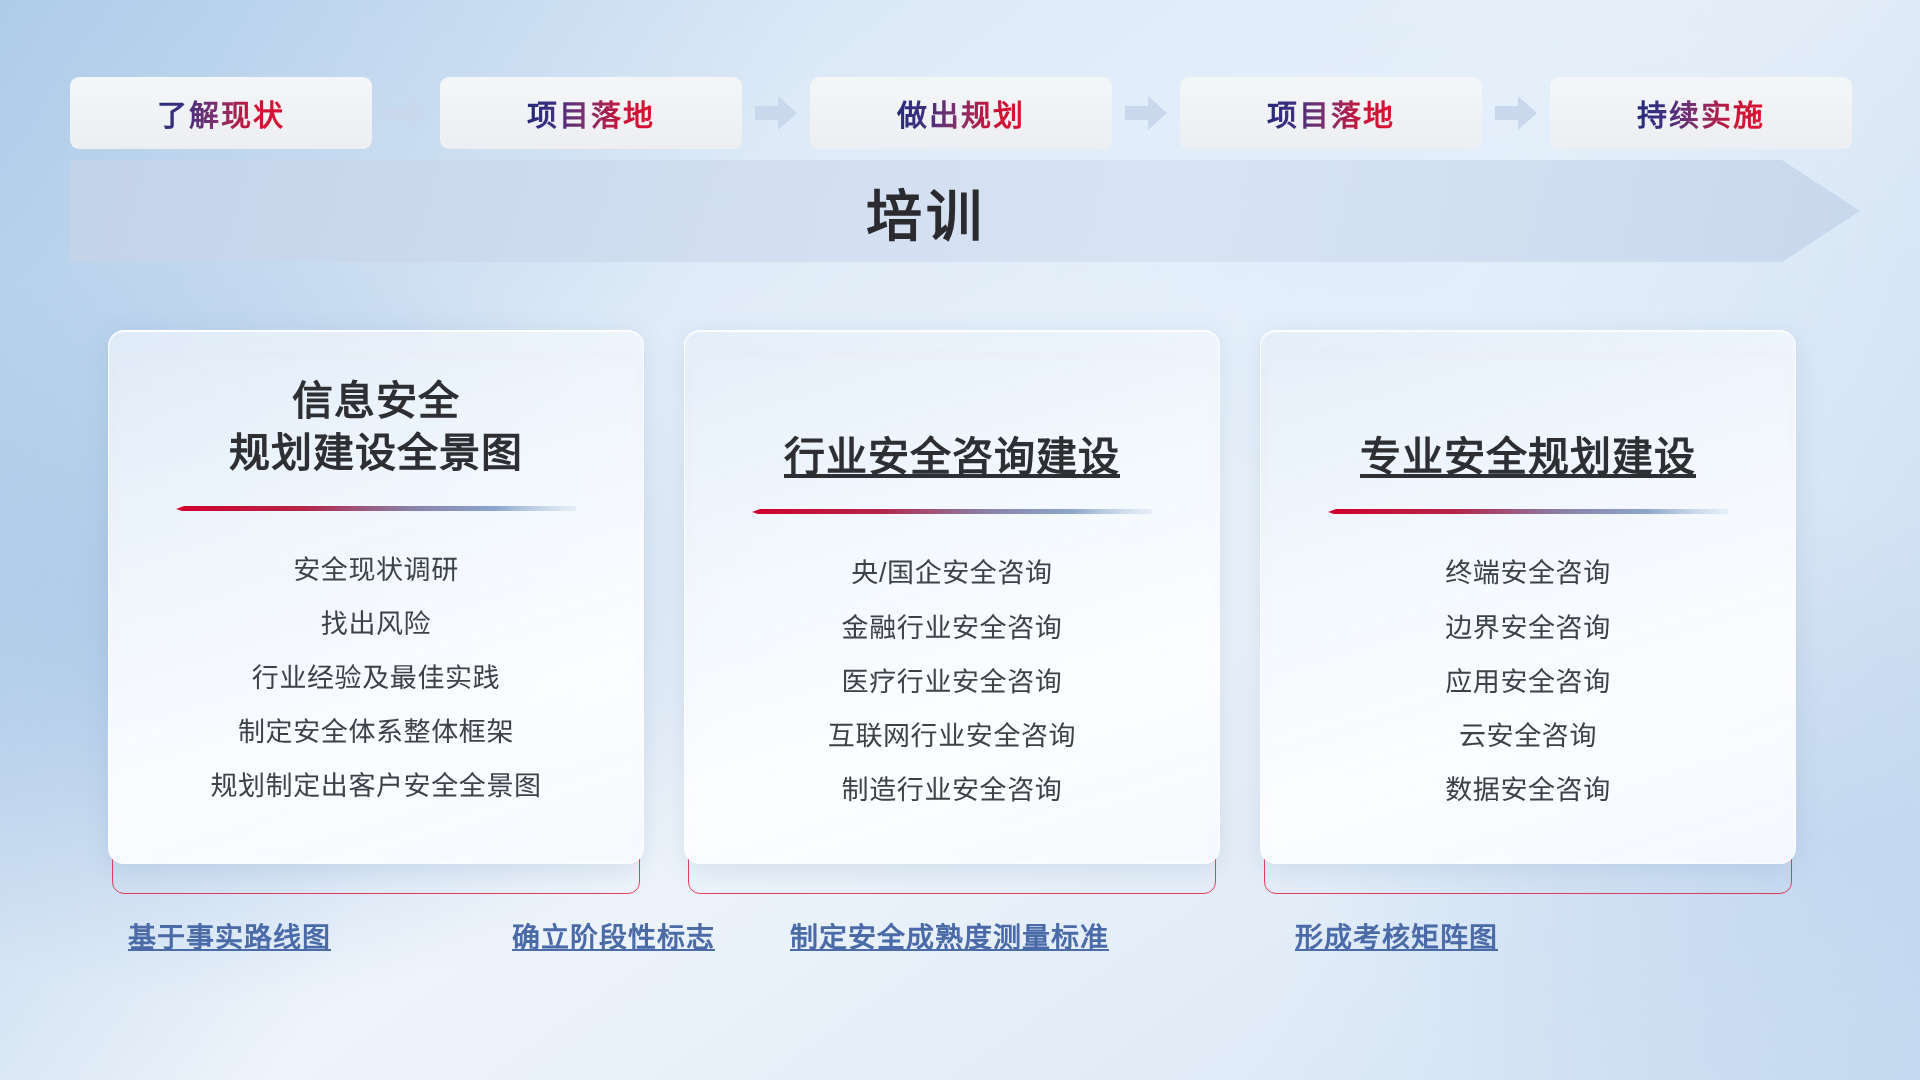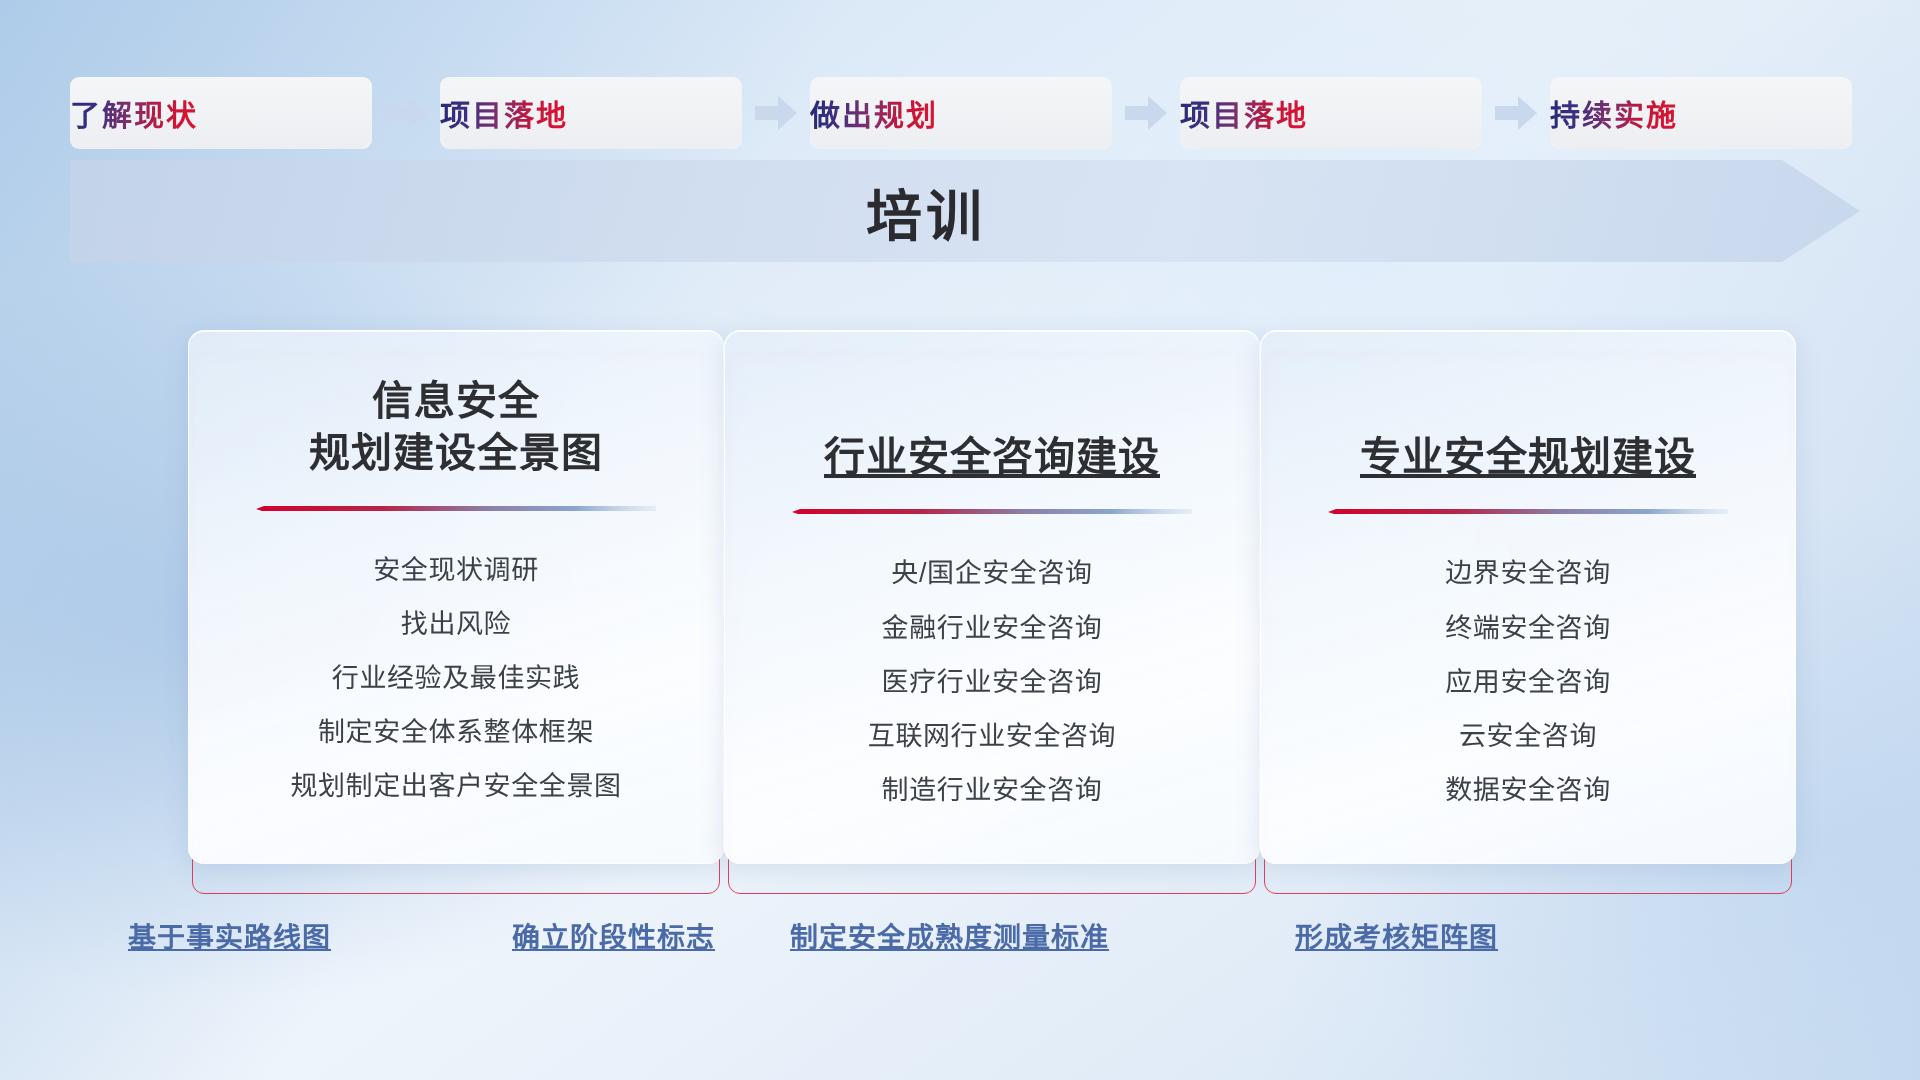--- a/index.html
+++ b/index.html
@@ -70,7 +70,7 @@
     background: linear-gradient(180deg, #f5f6f8 0%, #eceef1 100%);
     display: flex;
     align-items: center;
-    justify-content: flex-start;
+    justify-content: center;
   }
   .step-label {
     position: relative;

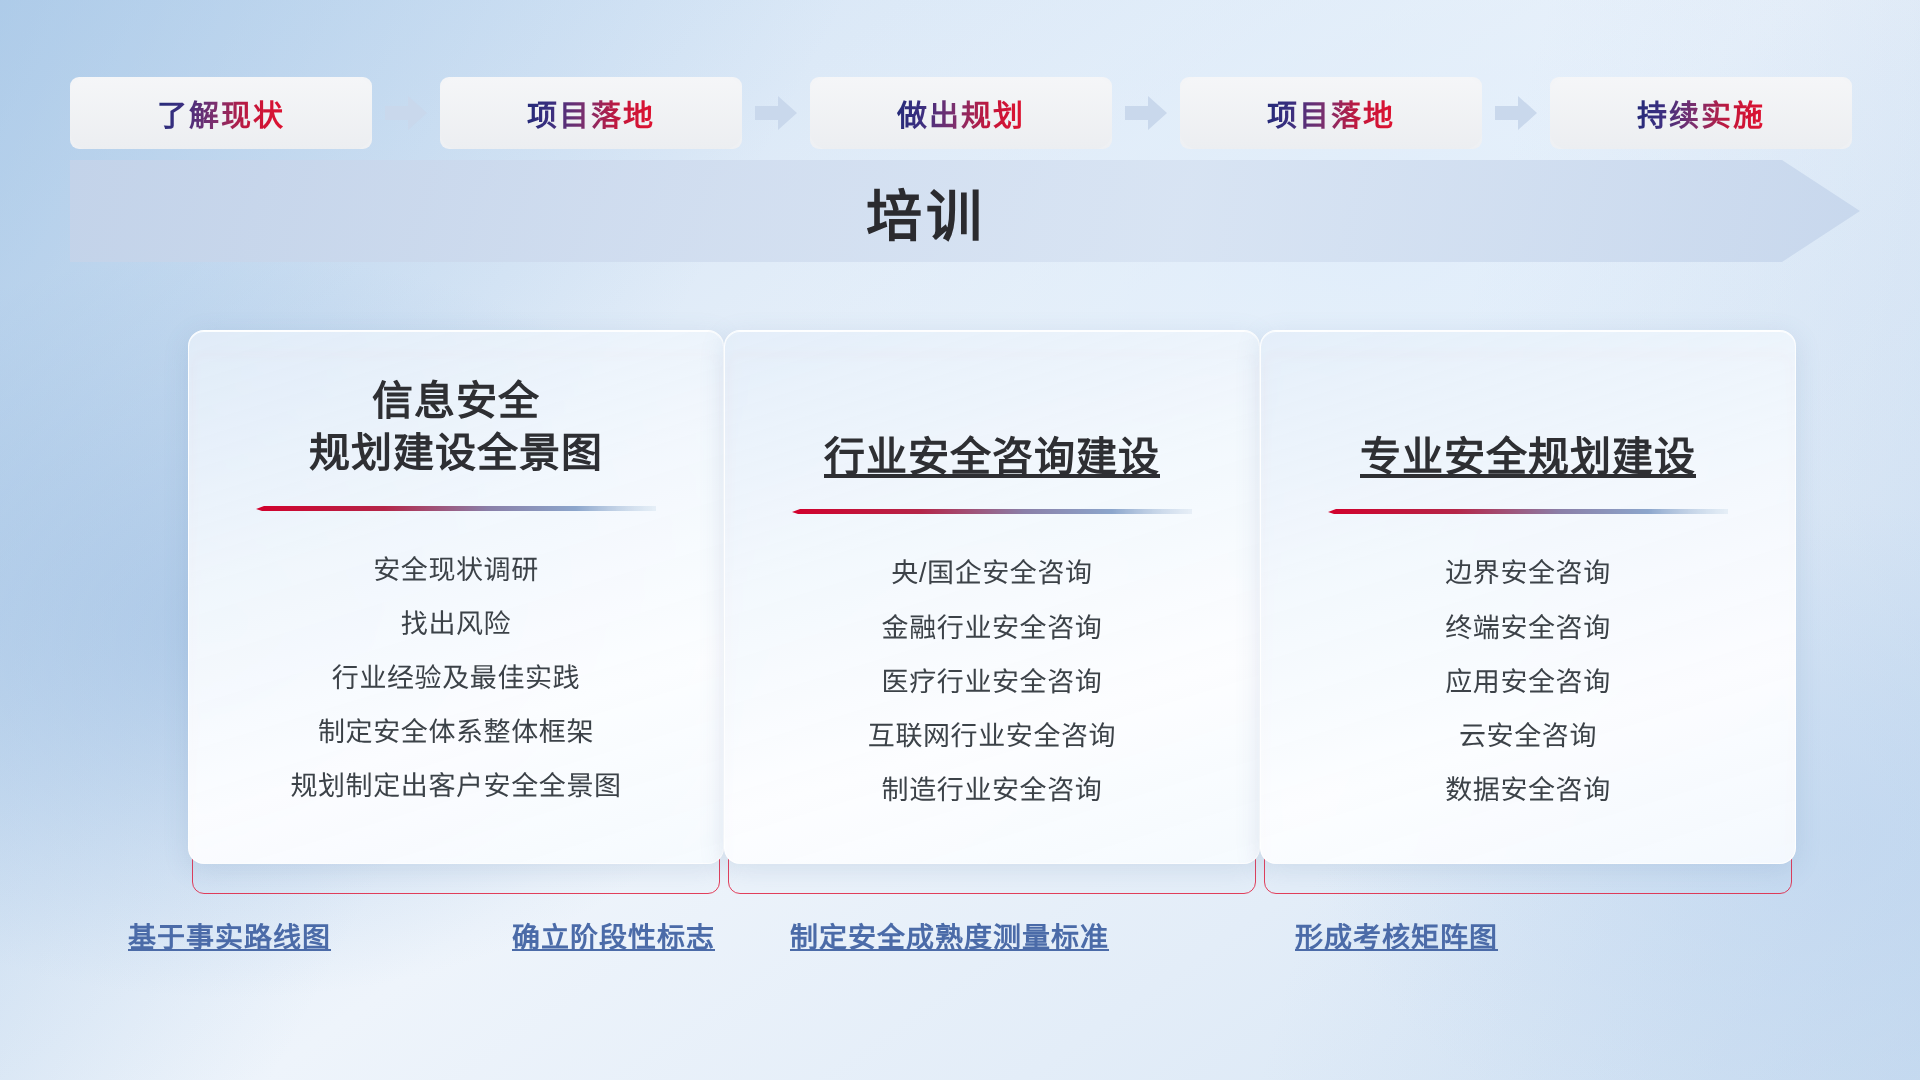--- a/index.html
+++ b/index.html
@@ -127,7 +127,7 @@
     width: 1688px;
     height: 545px;
     display: flex;
-    justify-content: flex-end;
+    justify-content: space-between;
   }
   .card-wrap {
     position: relative;

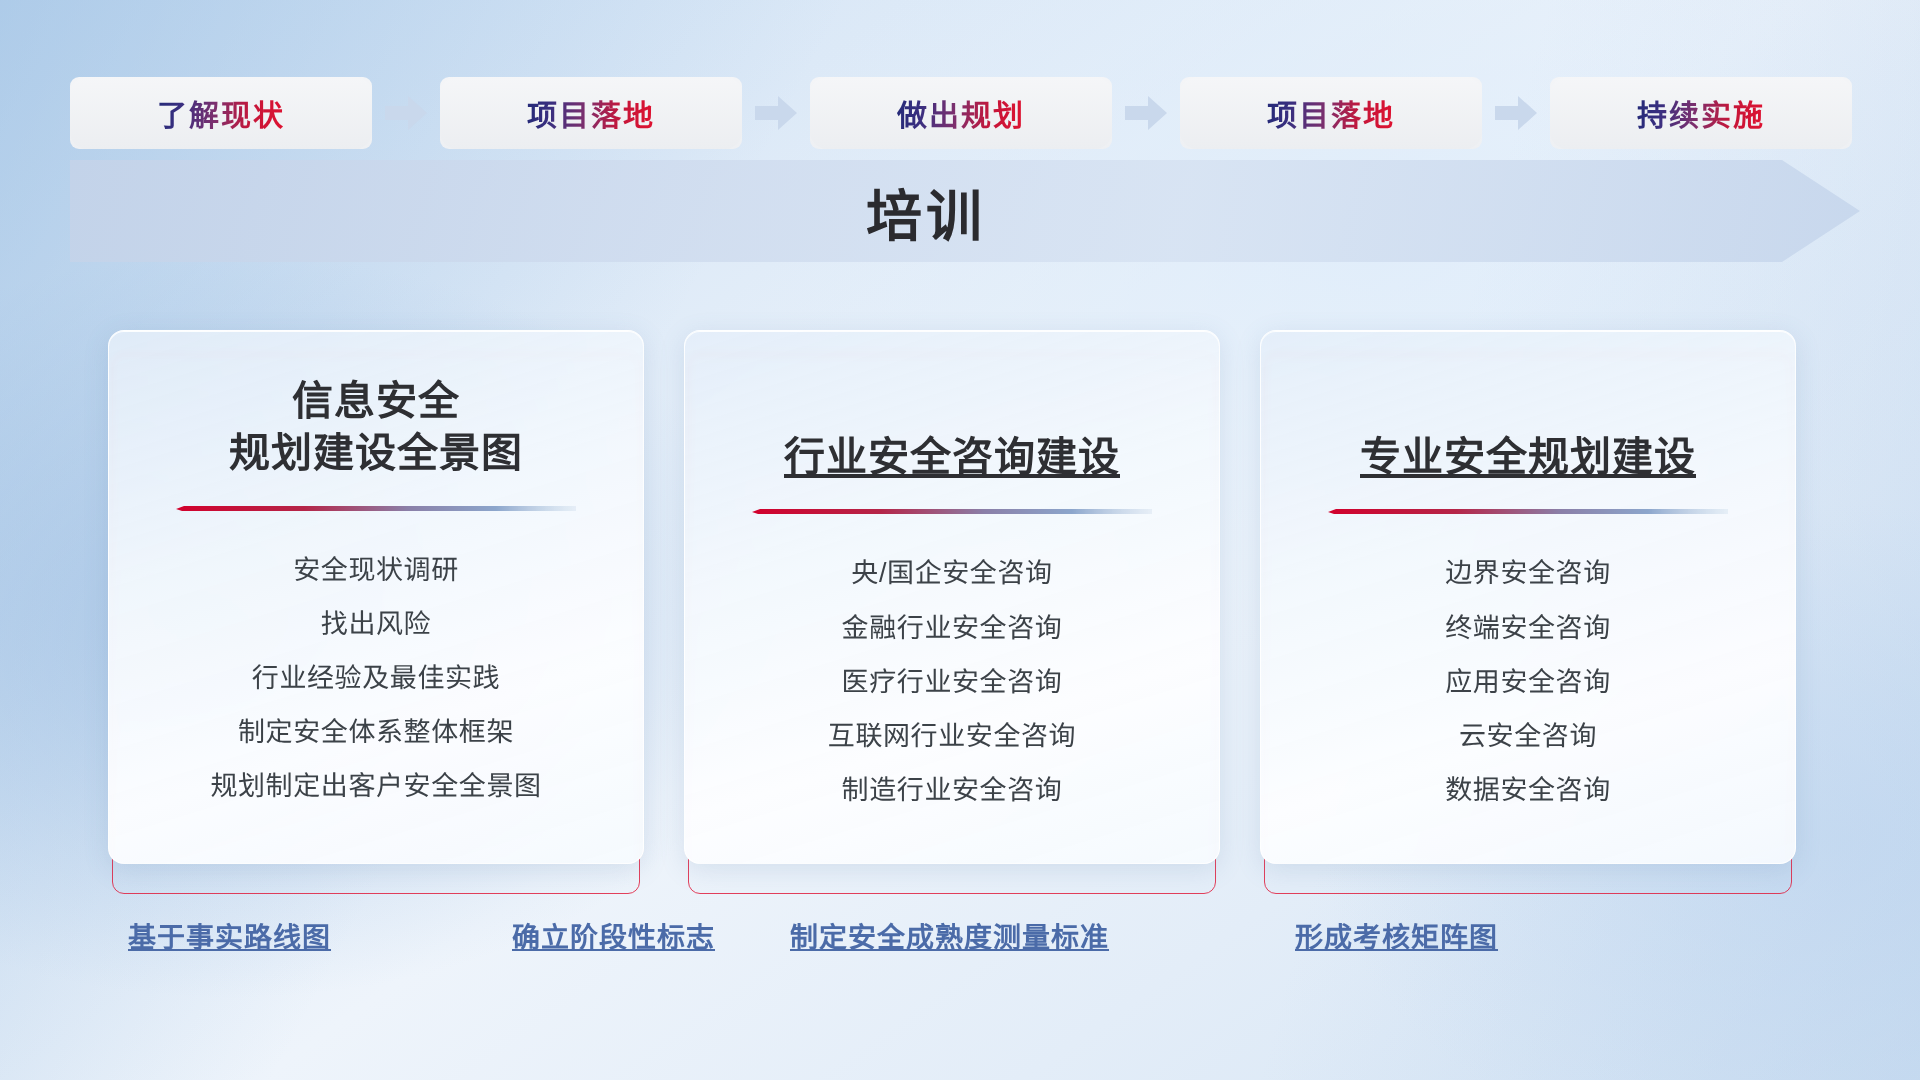--- a/index.html
+++ b/index.html
@@ -364,8 +364,8 @@
           </svg>
         </div>
         <ul class="card-list">
+          <li>终端安全咨询</li>
           <li>边界安全咨询</li>
-          <li>终端安全咨询</li>
           <li>应用安全咨询</li>
           <li>云安全咨询</li>
           <li>数据安全咨询</li>

